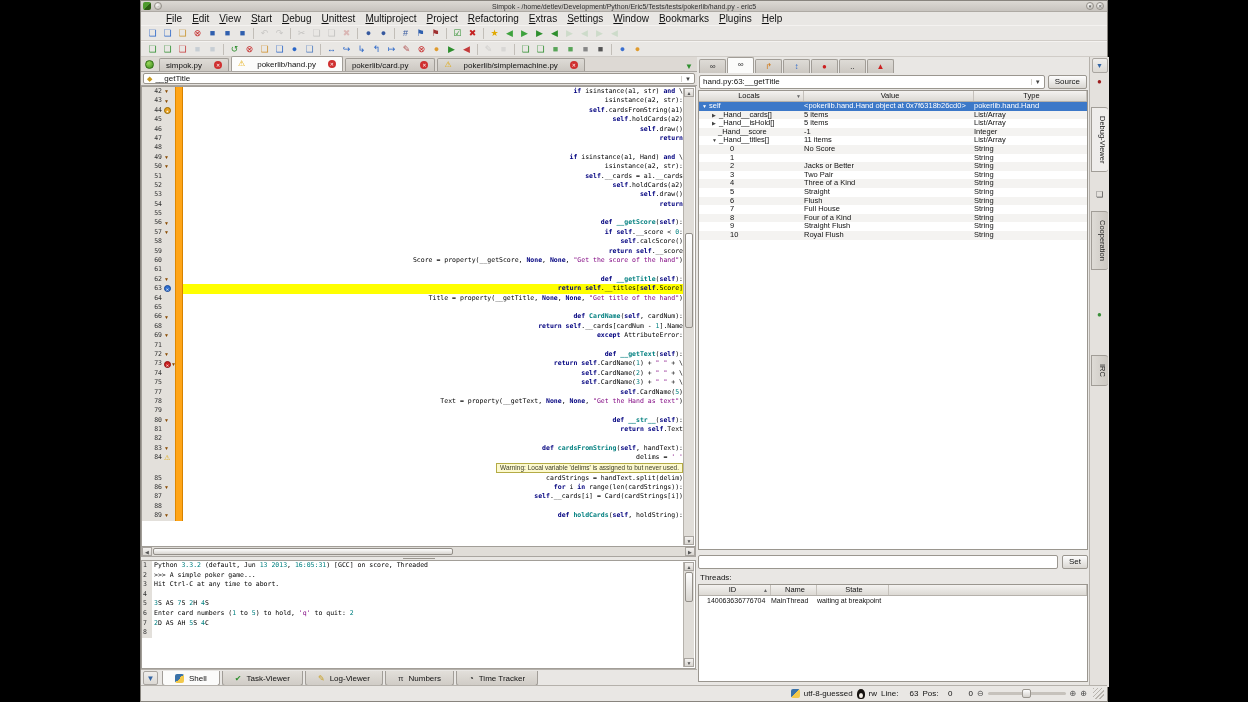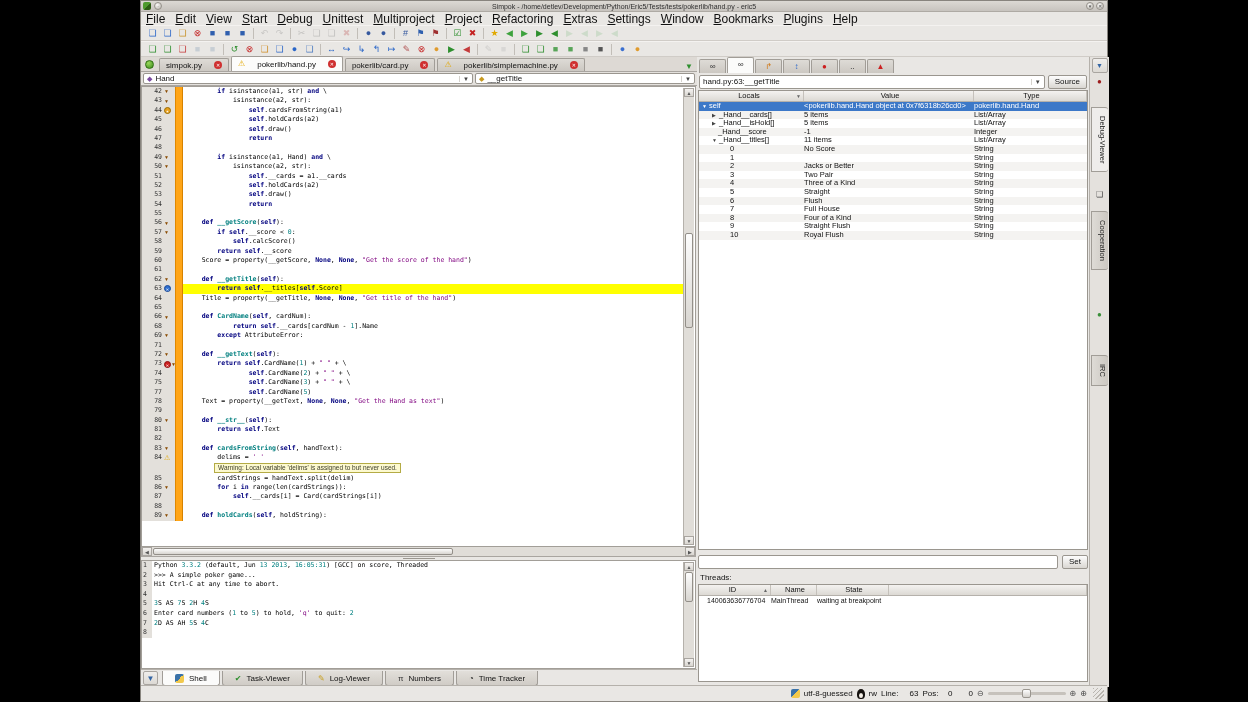--- a/index.html
+++ b/index.html
@@ -12,7 +12,7 @@
   .appicon{width:8px;height:8px;border-radius:2px;background:linear-gradient(135deg,#4e9a2e 55%,#2c5e14 55%);margin-right:2px;}
   .wbtn{width:8px;height:8px;border-radius:50%;background:radial-gradient(circle at 35% 30%,#fbfaf8,#b3afa8);border:1px solid #96928b;margin:0 1px;font-size:5px;line-height:6px;text-align:center;color:#555;}
   .title-center{position:absolute;left:0;right:0;text-align:center;pointer-events:none;}
-  .menubar{height:13px;display:flex;align-items:center;padding-left:0;font-size:12px;background:#e9e7e4;}
+  .menubar{height:13px;display:flex;align-items:center;padding-left:20px;font-size:10px;background:#e9e7e4;}
   .menu-item{padding:0 5px;white-space:nowrap;}
   .toolbar{height:16px;display:flex;align-items:center;padding-left:4px;background:#e9e7e4;border-top:1px solid #f4f2f0;border-bottom:1px solid #d0ccc7;}
   .ticon{width:15px;height:14px;font-size:9px;line-height:14px;text-align:center;flex:none;}

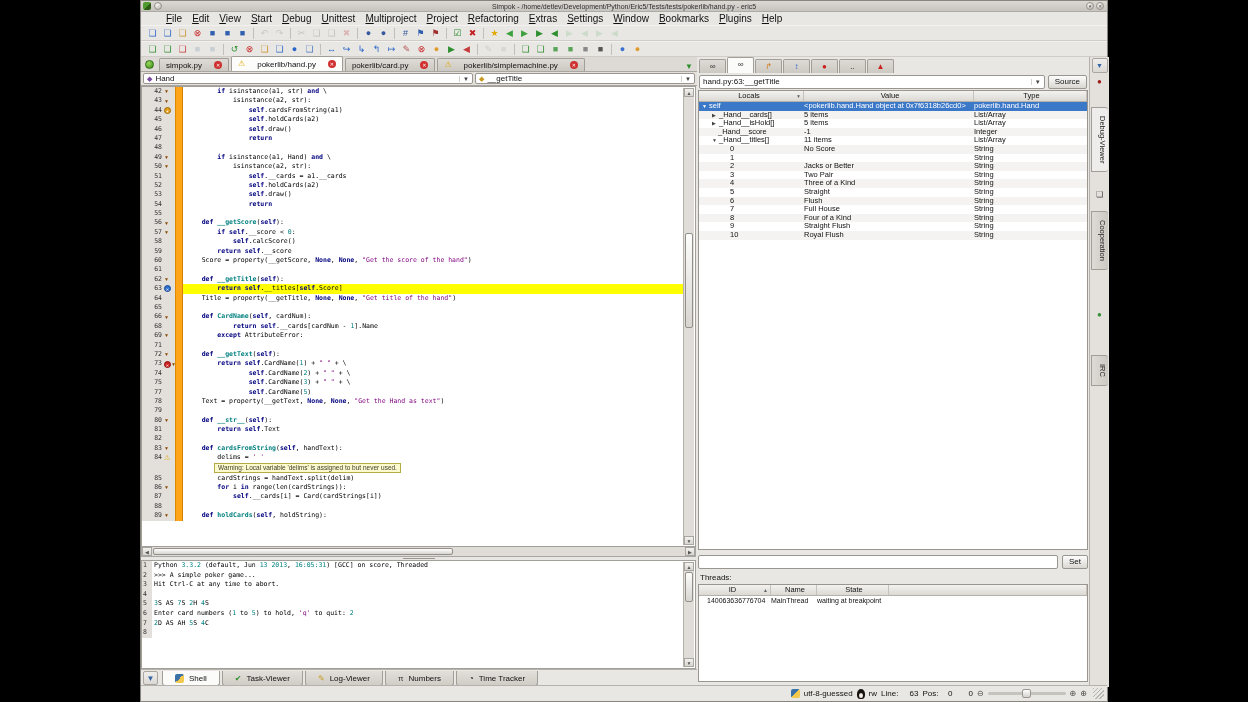--- a/index.html
+++ b/index.html
@@ -255,11 +255,6 @@
       <span class="tablist-arrow">▼</span>
     </div>
     <div class="navrow">
-      <div class="combo" style="width:330px;">
-        <span class="cls-icon">◆</span>
-        <span>Hand</span>
-        <span class="arrow">▼</span>
-      </div>
       <div class="combo" style="flex:1;">
         <span class="mth-icon">◆</span>
         <span>__getTitle</span>

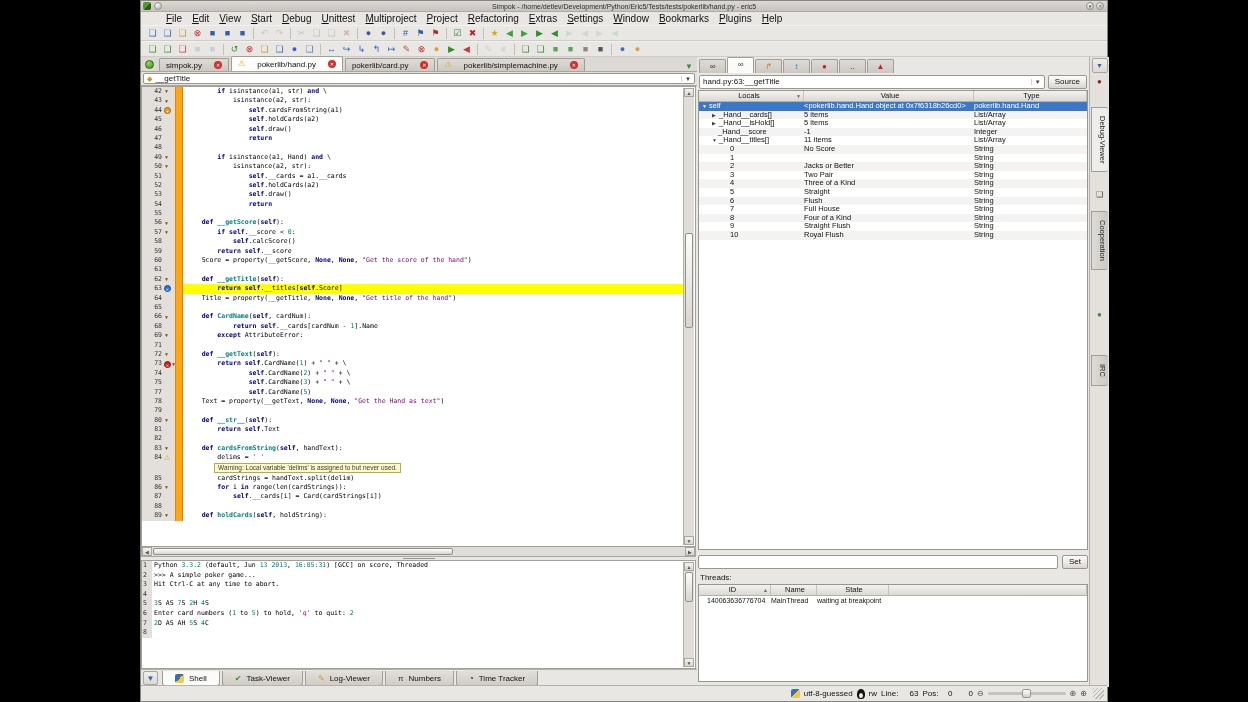--- a/index.html
+++ b/index.html
@@ -41,7 +41,7 @@
   .lnum{width:22px;flex:none;background:#e3e0db;color:#333;font-size:6.5px;text-align:right;padding-right:2px;font-family:"DejaVu Sans Mono",monospace;}
   .lmark{width:11px;flex:none;background:#e3e0db;display:flex;align-items:center;justify-content:flex-start;gap:0;}
   .lfold{width:8px;flex:none;background:#ffa517;border-left:1px solid #e08800;border-right:1px solid #d68200;}
-  .lcode{flex:1;font-family:"DejaVu Sans Mono",monospace;font-size:6.5px;white-space:pre;padding-left:3px;overflow:hidden;}
+  .lcode{flex:1;font-family:"DejaVu Sans Mono",monospace;font-size:6.5px;white-space:pre;padding-left:3px;overflow:hidden;text-align:right;}
   .cline.cur .lcode{background:#ffff00;}
   .c-k{color:#00007f;font-weight:bold;}
   .c-f{color:#007f7f;font-weight:bold;}

